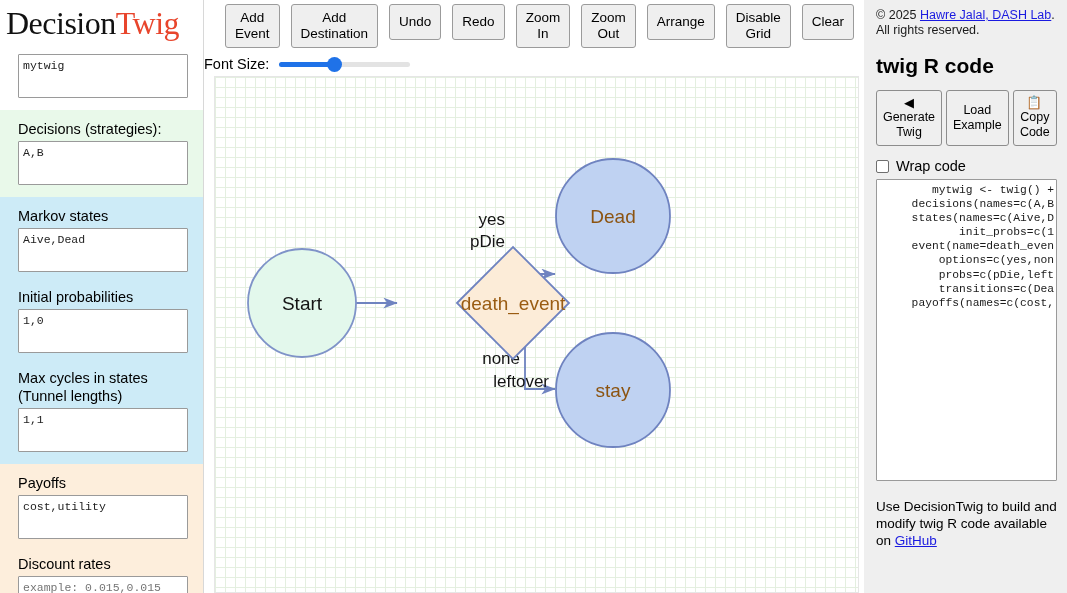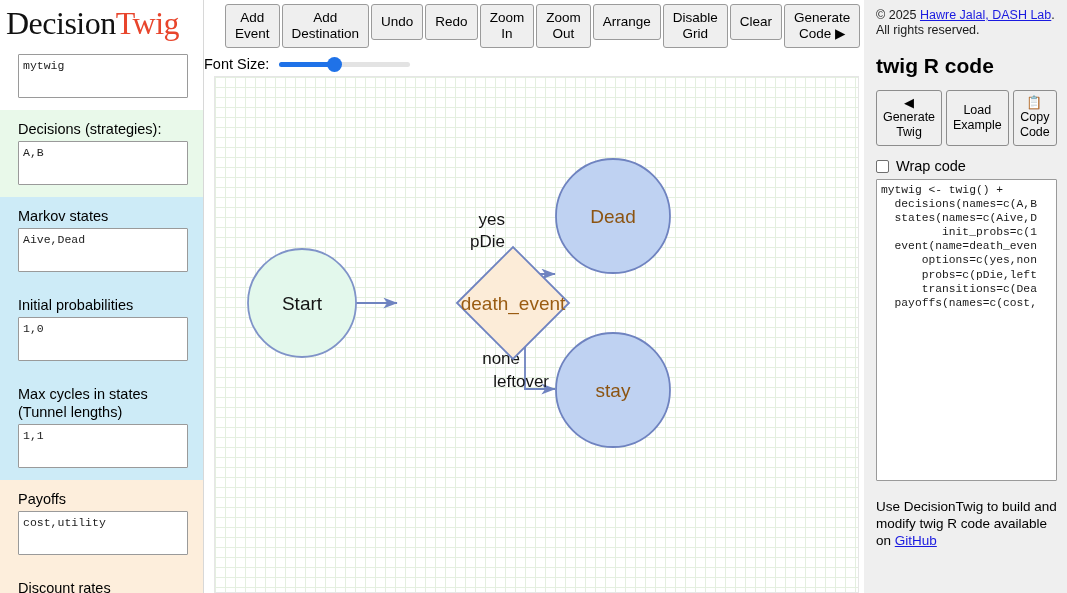--- a/index.html
+++ b/index.html
@@ -36,7 +36,7 @@
 
   
   #toolbar{position:absolute;left:204px;top:0;width:656px;height:50px;background:#ffffff;}
-  #tbrow{display:flex;align-items:flex-start;gap:2px;padding:4px 0 0 21px;}
+  #tbrow{display:flex;align-items:flex-start;gap:11px;padding:4px 0 0 21px;}
   .tbtn{
     background:#efefef;border:1px solid #9b9b9b;border-radius:3px;
     font-family:"Liberation Sans", sans-serif;font-size:13.5px;line-height:16px;

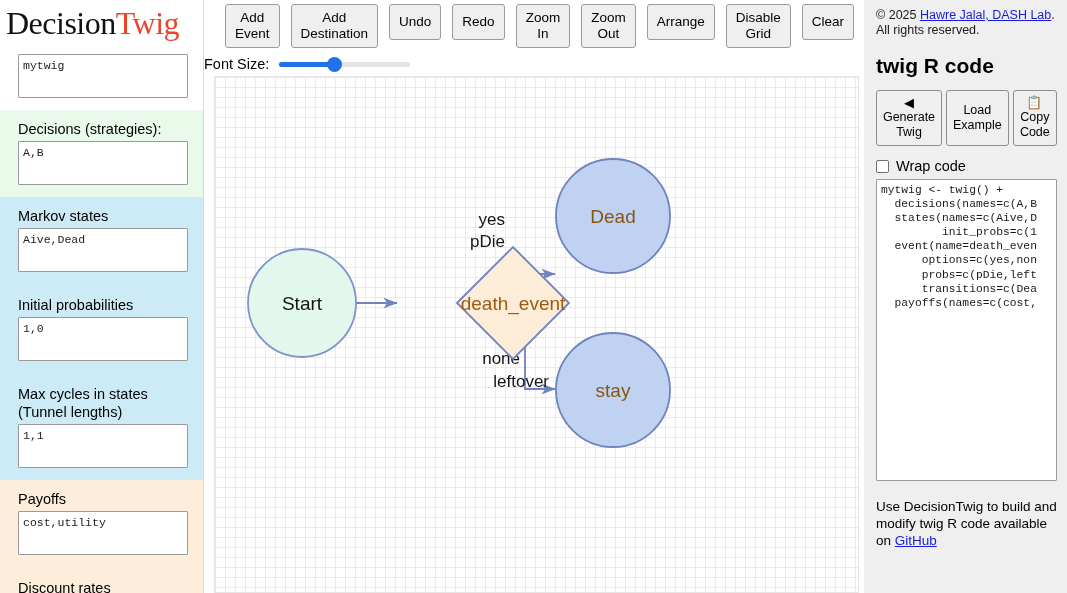--- a/index.html
+++ b/index.html
@@ -85,7 +85,7 @@
   #codebox{margin-top:5px;box-sizing:border-box;width:181px;height:302px;
            background:#fff;border:1px solid #9a9a9a;border-radius:1px;
            font-family:"Liberation Mono", monospace;font-size:11.3px;line-height:14.1px;
-           color:#1a1a1a;padding:3px 2px 3px 4px;overflow:hidden;white-space:pre;resize:none;outline:none;}
+           color:#1a1a1a;padding:3px 2px 3px 4px;overflow:hidden;white-space:pre;resize:none;outline:none;text-align:right;}
   #footnote{margin-top:14px;font-size:13.5px;line-height:17px;color:#000;}
   #footnote a{color:#1a1ae0;text-decoration:underline;}
 

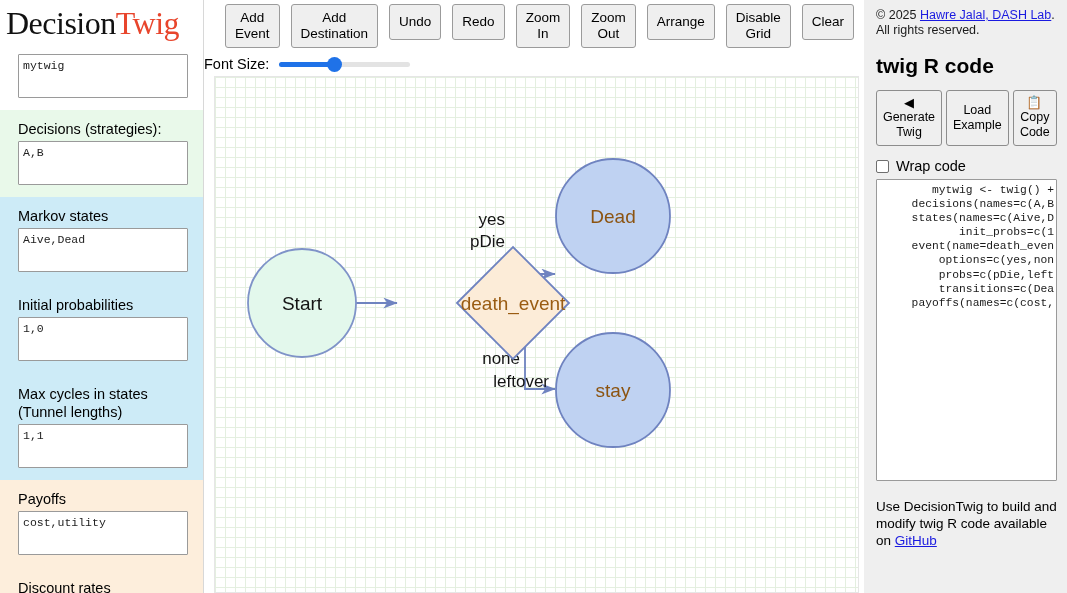--- a/index.html
+++ b/index.html
@@ -24,7 +24,7 @@
   .sec.blue{background:#cdebf7;}
   .sec.peach{background:#fdeedc;}
   .fld{padding:0 12px 0 18px;}
-  .fld+.fld{margin-top:24px;}
+  .fld+.fld{margin-top:16px;}
   .fld-label{font-size:14.5px;line-height:18px;color:#000;margin-bottom:3px;}
   .fld-ta{
     display:block;box-sizing:border-box;width:170px;height:44px;

